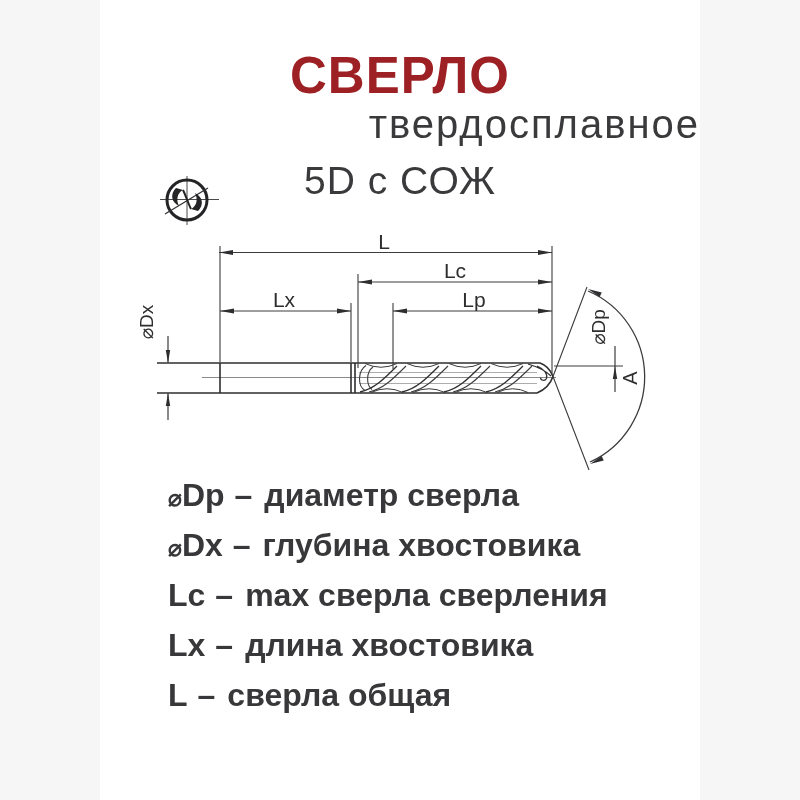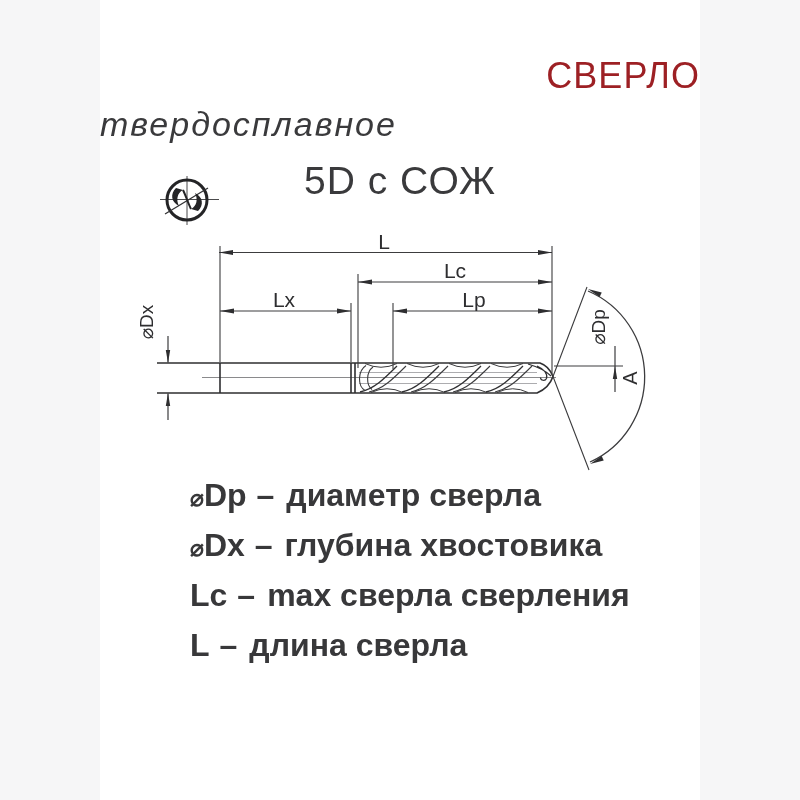--- a/index.html
+++ b/index.html
@@ -6,8 +6,8 @@
   .screen{position:relative;width:800px;height:800px;background:#f6f6f7;overflow:hidden;
           font-family:"Liberation Sans",sans-serif;}
   .card{position:absolute;left:100px;top:0;width:600px;height:800px;background:#ffffff;}
-  .title-main{position:absolute;top:50px;left:0;width:600px;text-align:right;
-              font-size:36px;line-height:52px;font-weight:400;letter-spacing:1px;color:#9d2024;}
+  .title-main{position:absolute;top:50px;left:0;width:600px;text-align:center;
+              font-size:51px;line-height:52px;font-weight:700;letter-spacing:1px;color:#9d2024;}
   .title-sub1{position:absolute;top:100px;left:0;width:600px;text-align:left;
               font-size:34px;line-height:48px;font-weight:500;letter-spacing:2px;color:#3a3a3c;font-style:italic;}
   .title-sub2{position:absolute;top:160px;left:0;width:600px;text-align:center;

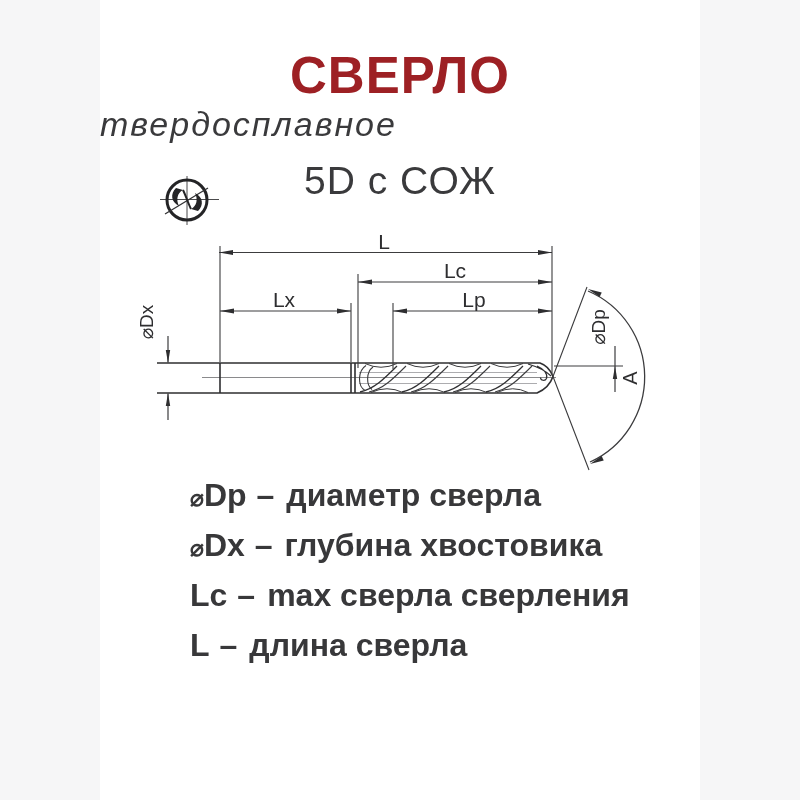--- a/index.html
+++ b/index.html
@@ -8,8 +8,8 @@
   .card{position:absolute;left:100px;top:0;width:600px;height:800px;background:#ffffff;}
   .title-main{position:absolute;top:50px;left:0;width:600px;text-align:center;
               font-size:51px;line-height:52px;font-weight:700;letter-spacing:1px;color:#9d2024;}
-  .title-sub1{position:absolute;top:100px;left:0;width:600px;text-align:left;
-              font-size:34px;line-height:48px;font-weight:500;letter-spacing:2px;color:#3a3a3c;font-style:italic;}
+  .title-sub1{position:absolute;top:100px;left:0;width:600px;text-align:right;
+              font-size:40px;line-height:48px;font-weight:500;letter-spacing:2px;color:#3a3a3c;}
   .title-sub2{position:absolute;top:160px;left:0;width:600px;text-align:center;
               font-size:39px;line-height:42px;font-weight:500;letter-spacing:1px;color:#3a3a3c;}
   .diagram{position:absolute;left:0;top:165px;width:600px;height:320px;}

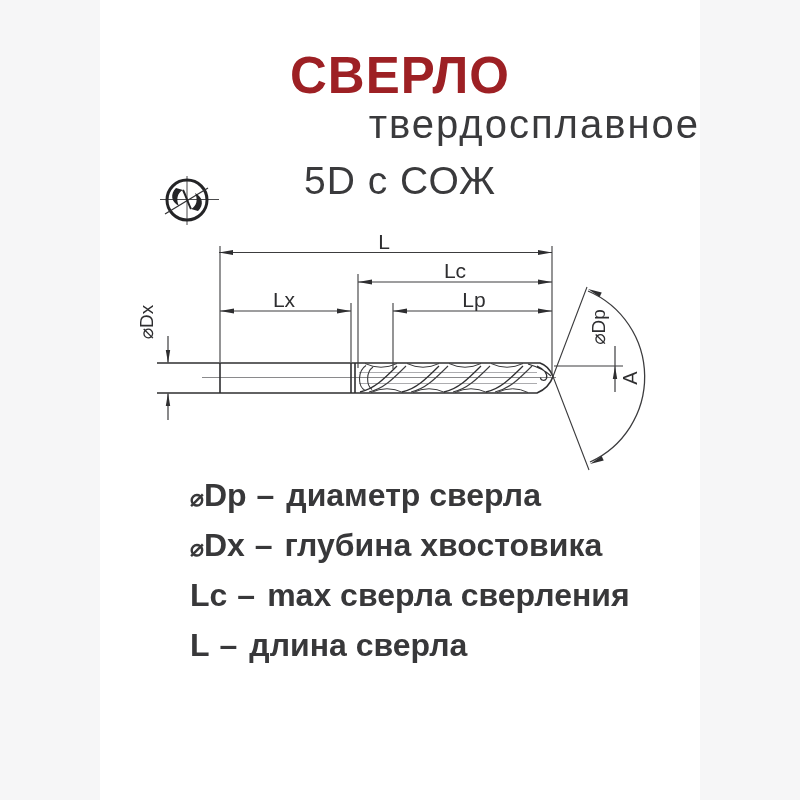--- a/index.html
+++ b/index.html
@@ -13,7 +13,7 @@
   .title-sub2{position:absolute;top:160px;left:0;width:600px;text-align:center;
               font-size:39px;line-height:42px;font-weight:500;letter-spacing:1px;color:#3a3a3c;}
   .diagram{position:absolute;left:0;top:165px;width:600px;height:320px;}
-  .legend{position:absolute;left:68px;top:470px;width:520px;color:#38383a;margin-left:22px;}
+  .legend{position:absolute;left:68px;top:470px;width:520px;color:#38383a;}
   .legend-row{height:50px;line-height:50px;font-size:32px;font-weight:bold;white-space:nowrap;}
   .legend-prefix{font-size:0.72em;font-weight:bold;}
   .legend-dash{margin:0 12px 0 10px;}

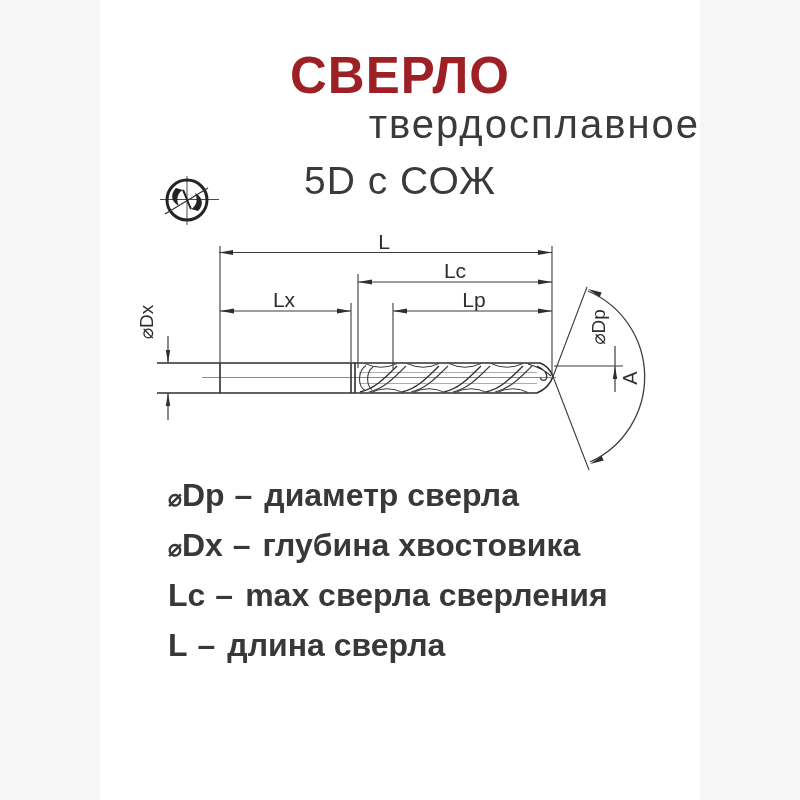--- a/index.html
+++ b/index.html
@@ -112,6 +112,7 @@
       <div class="legend-row"><span class="legend-sym"><span class="legend-prefix">⌀</span><span>Dp</span></span><span class="legend-dash">–</span><span class="legend-desc">диаметр сверла</span></div>
       <div class="legend-row"><span class="legend-sym"><span class="legend-prefix">⌀</span><span>Dx</span></span><span class="legend-dash">–</span><span class="legend-desc">глубина хвостовика</span></div>
       <div class="legend-row"><span class="legend-sym"><span class="legend-prefix"></span><span>Lc</span></span><span class="legend-dash">–</span><span class="legend-desc">max сверла сверления</span></div>
+      <div class="legend-row"><span class="legend-sym"><span class="legend-prefix"></span><span>Lx</span></span><span class="legend-dash">–</span><span class="legend-desc">длина хвостовика</span></div>
       <div class="legend-row"><span class="legend-sym"><span class="legend-prefix"></span><span>L</span></span><span class="legend-dash">–</span><span class="legend-desc">длина сверла</span></div>
     </div>
 

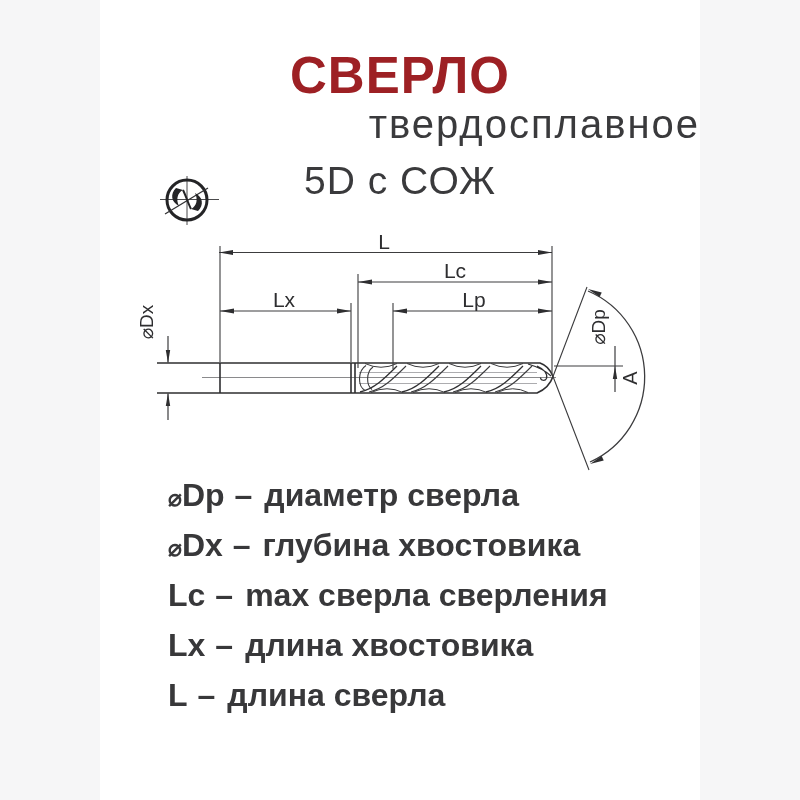--- a/index.html
+++ b/index.html
@@ -113,7 +113,7 @@
       <div class="legend-row"><span class="legend-sym"><span class="legend-prefix">⌀</span><span>Dx</span></span><span class="legend-dash">–</span><span class="legend-desc">глубина хвостовика</span></div>
       <div class="legend-row"><span class="legend-sym"><span class="legend-prefix"></span><span>Lc</span></span><span class="legend-dash">–</span><span class="legend-desc">max сверла сверления</span></div>
       <div class="legend-row"><span class="legend-sym"><span class="legend-prefix"></span><span>Lx</span></span><span class="legend-dash">–</span><span class="legend-desc">длина хвостовика</span></div>
-      <div class="legend-row"><span class="legend-sym"><span class="legend-prefix"></span><span>L</span></span><span class="legend-dash">–</span><span class="legend-desc">длина сверла</span></div>
+      <div class="legend-row"><span class="legend-sym"><span class="legend-prefix"></span><span>L</span></span><span class="legend-dash">–</span><span class="legend-desc">сверла общая</span></div>
     </div>
 
   </div>

